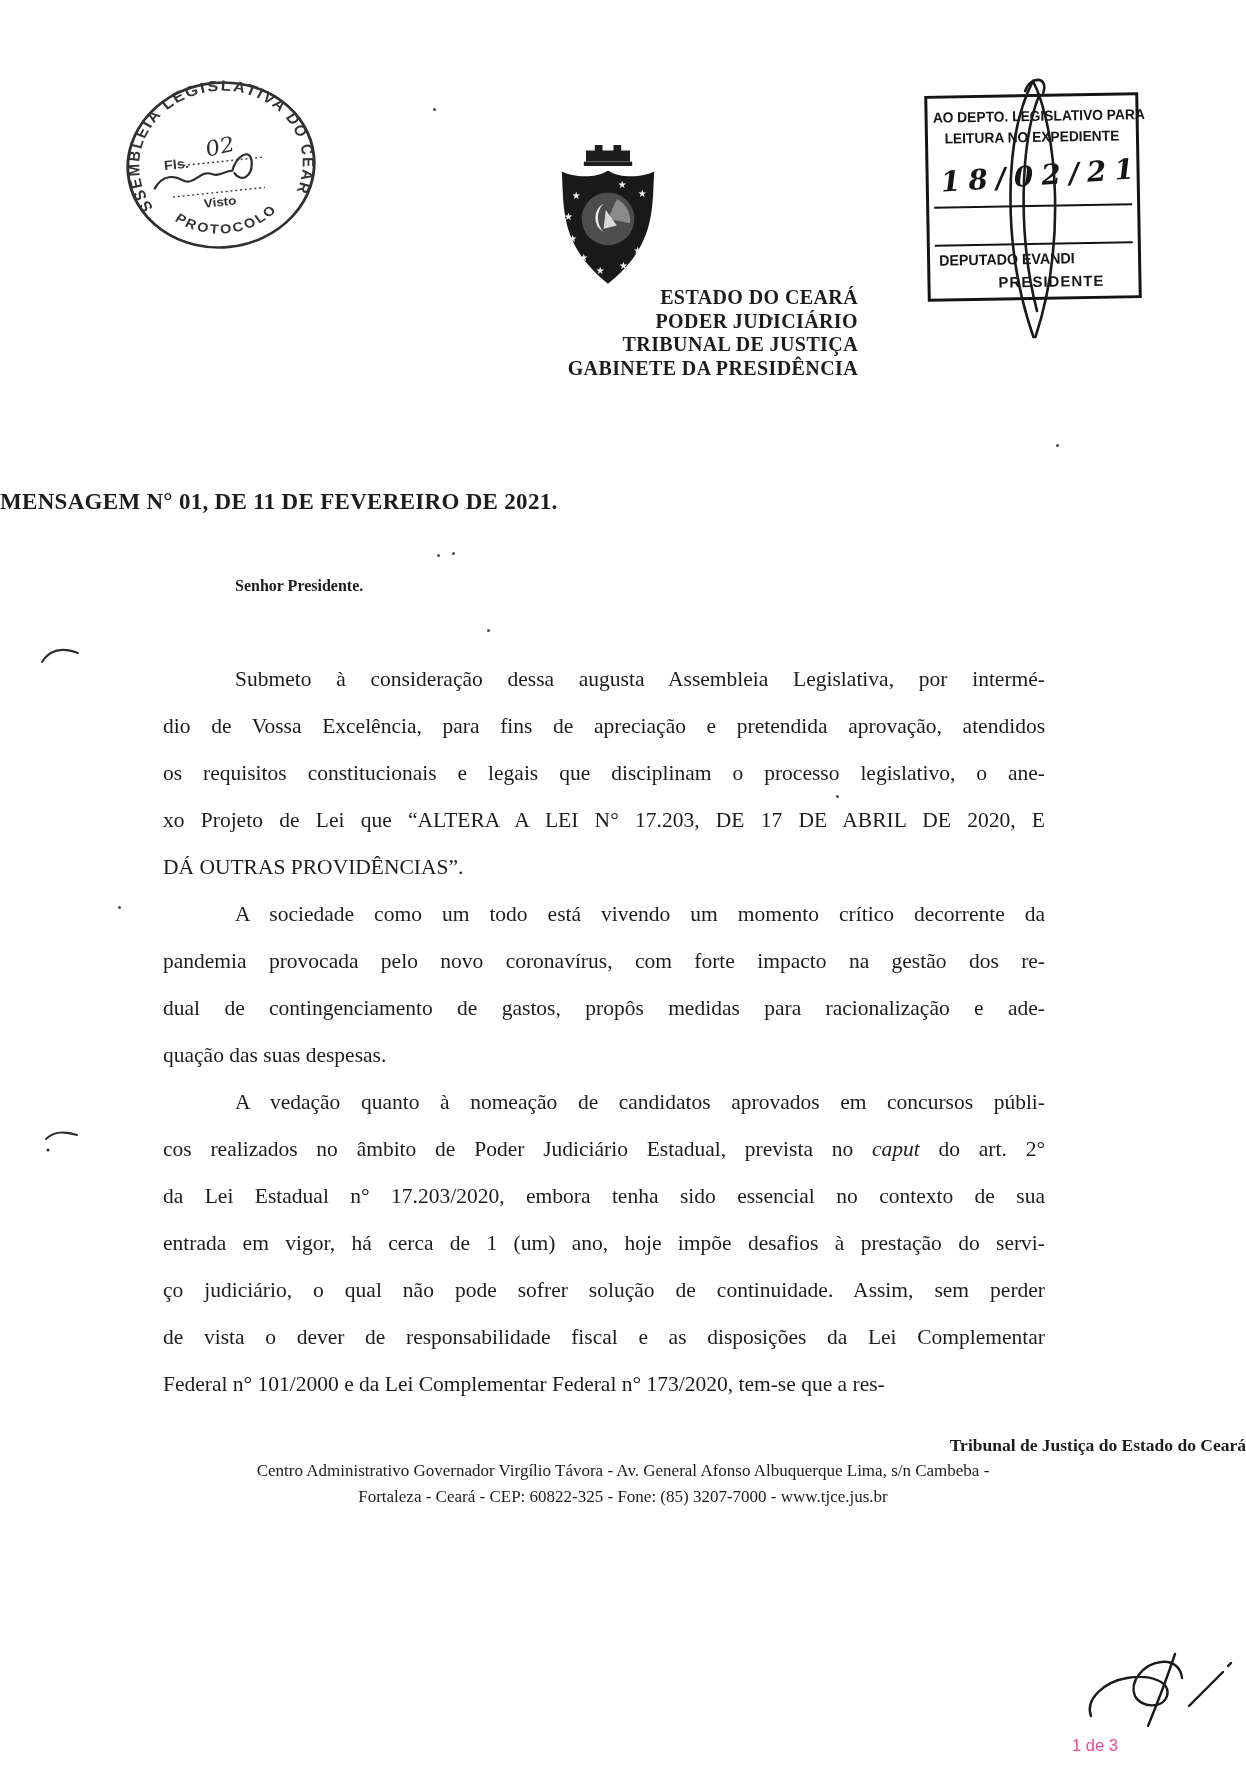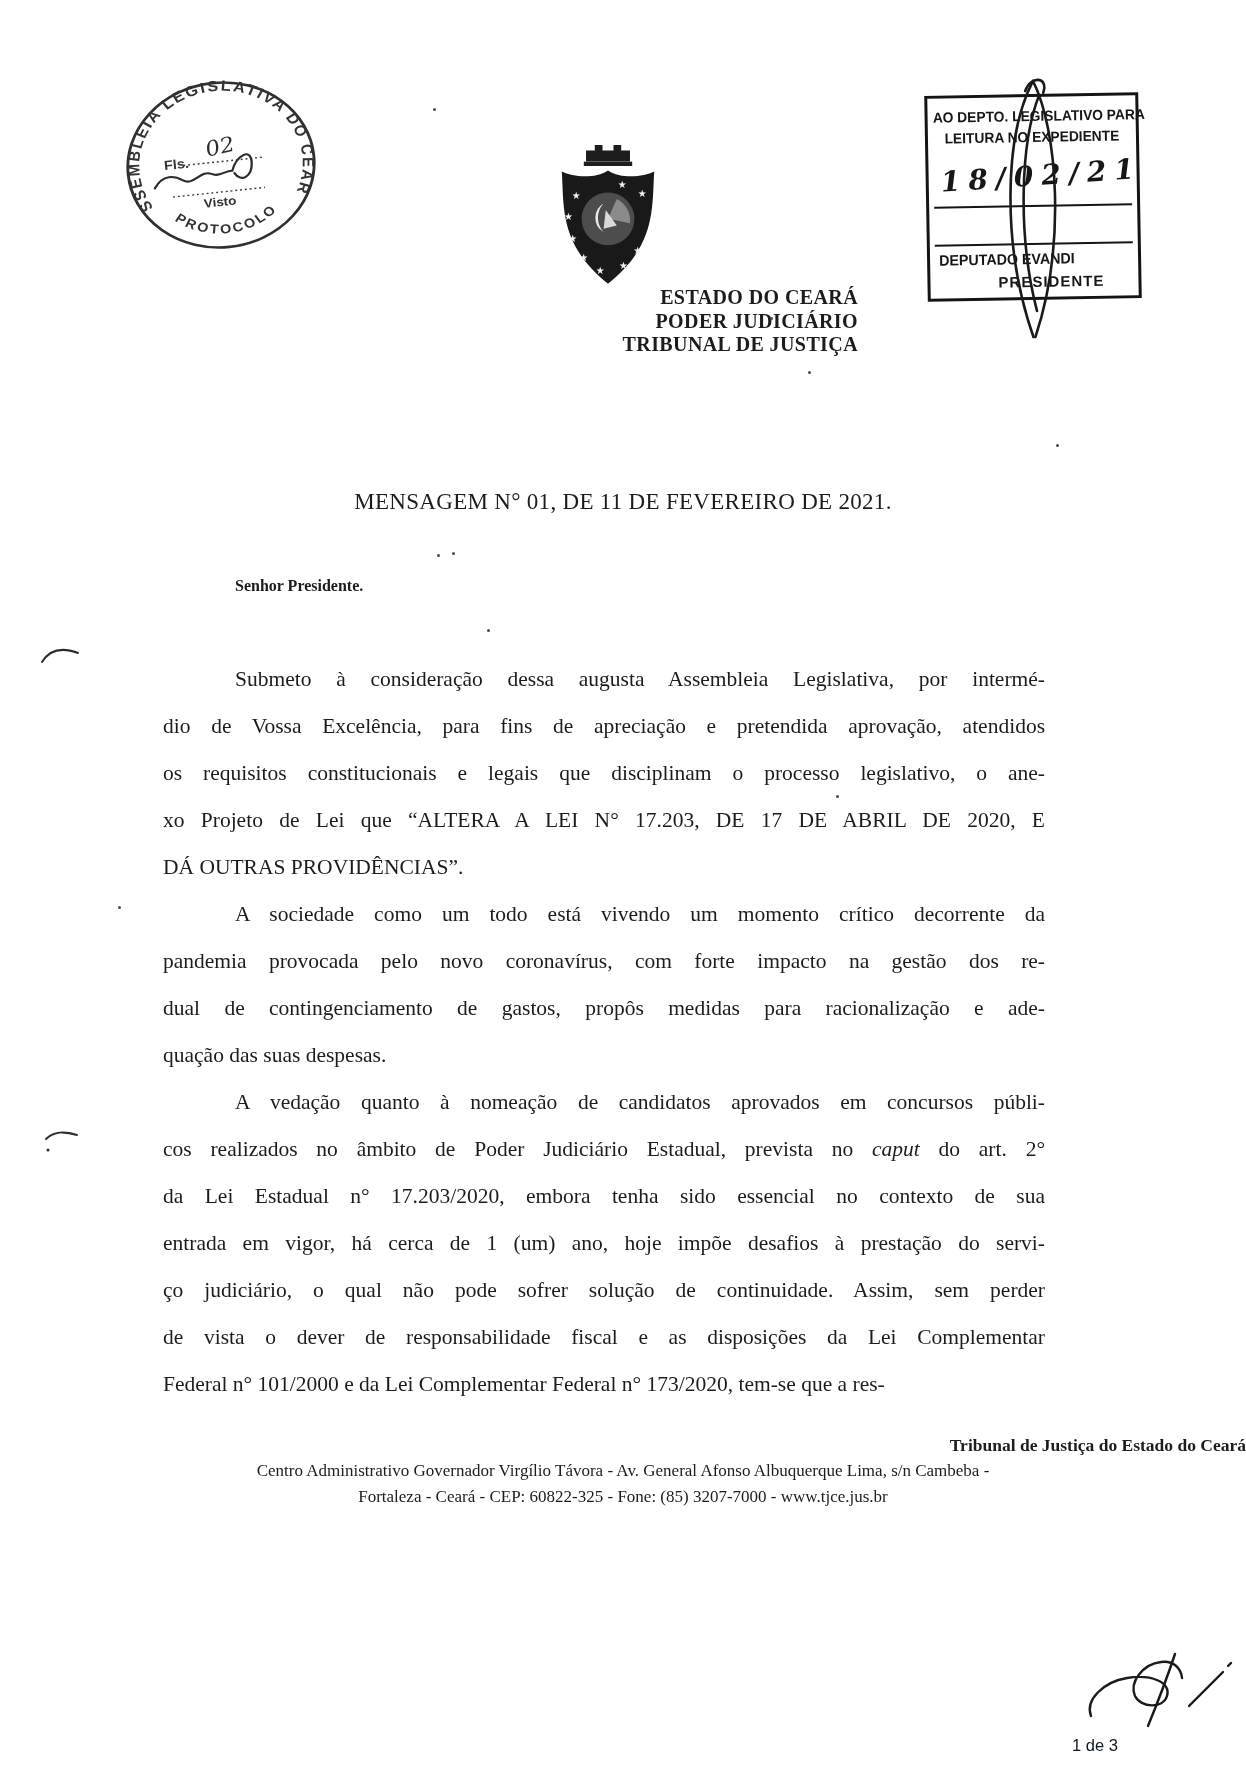--- a/index.html
+++ b/index.html
@@ -115,6 +115,7 @@
     <div>ESTADO DO CEARÁ</div>
     <div>PODER JUDICIÁRIO</div>
     <div>TRIBUNAL DE JUSTIÇA</div>
+    <div>GABINETE DA PRESIDÊNCIA</div>
   </div>
 
   <div class="stamp-exp">

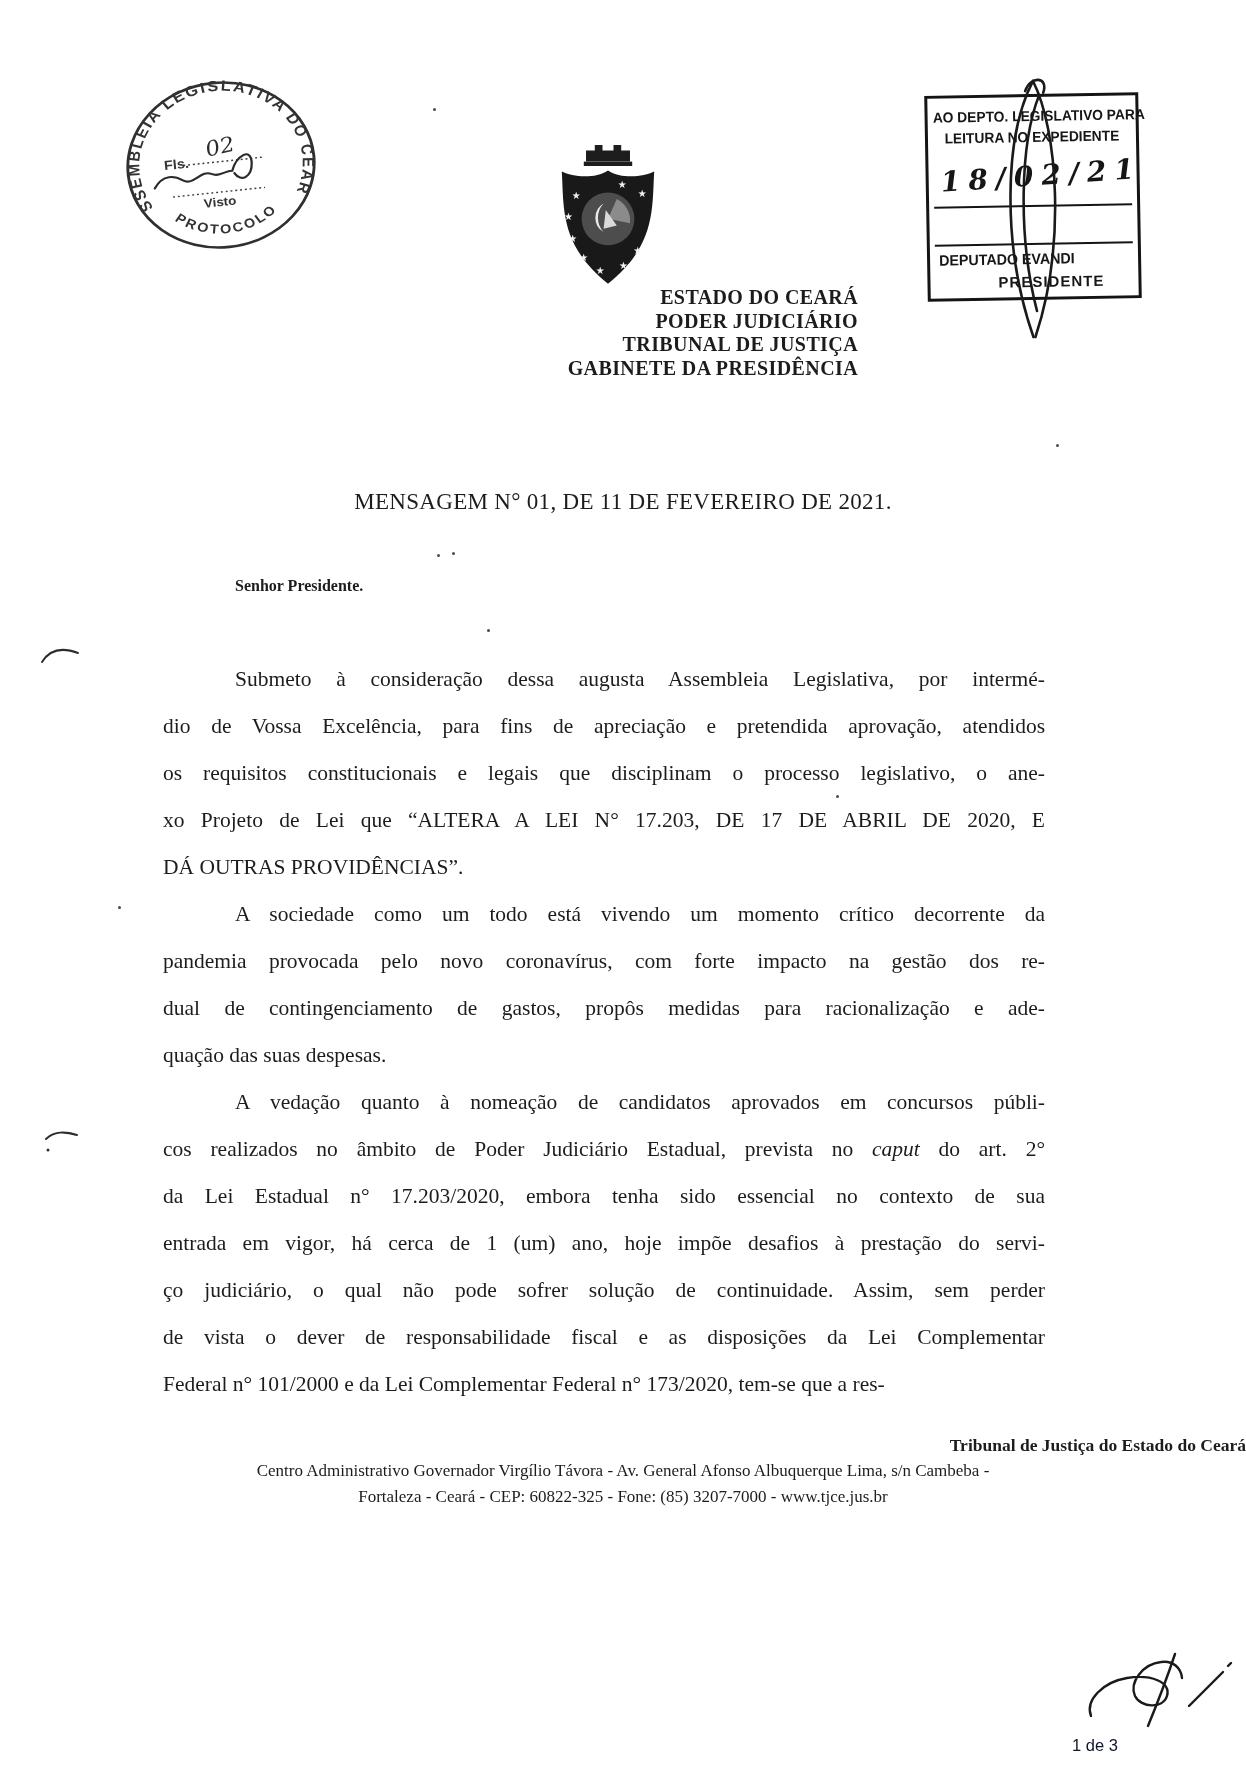--- a/index.html
+++ b/index.html
@@ -40,8 +40,8 @@
   .exp-sig{position:absolute; left:28px; top:-16px; width:150px; height:280px; overflow:visible;}
   .exp-sig path{fill:none; stroke:#1a1a1a; stroke-width:2.6; stroke-linecap:round;}
   
-  .doc-title{position:absolute; left:0; top:489px; width:1246px; text-align:center;
-    font-weight:400; font-size:23px; letter-spacing:.3px;}
+  .doc-title{position:absolute; left:0; top:489px; width:1246px; text-align:left;
+    font-weight:700; font-size:23px; letter-spacing:.3px;}
   .salutation{position:absolute; left:235px; top:577px; font-weight:700; font-size:16px;}
   .body-text{position:absolute; left:163px; top:656px; width:882px; font-size:21.5px; line-height:47px;}
   .para .line{text-align:justify; text-align-last:justify; white-space:normal;}

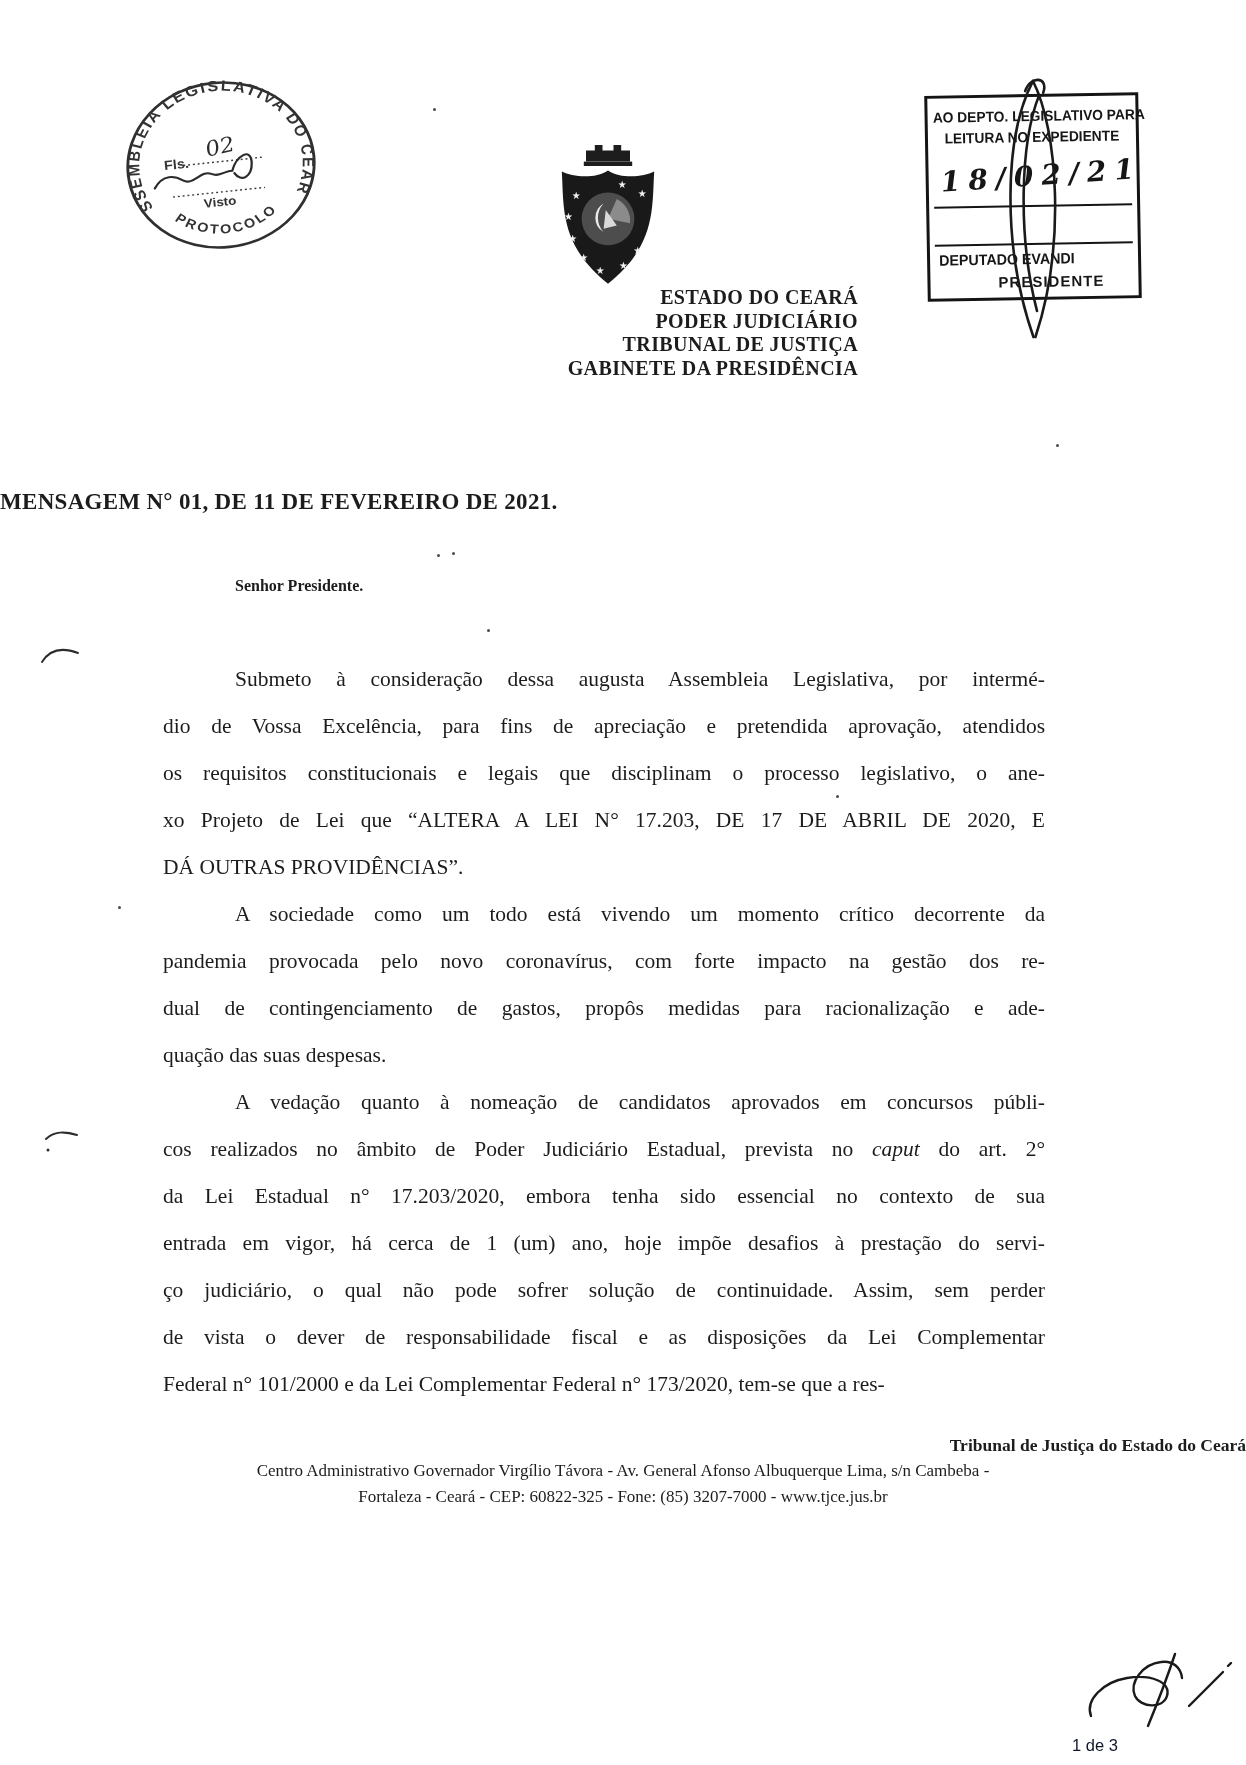--- a/index.html
+++ b/index.html
@@ -55,7 +55,7 @@
   .rubric{position:absolute; left:1085px; top:1652px; width:150px; height:92px; overflow:visible;}
   .rubric path{fill:none; stroke:#1a1a1a; stroke-width:2.4; stroke-linecap:round;}
   .page-num{position:absolute; left:1035px; top:1736px; width:120px; text-align:center;
-    font-family:"Liberation Sans",sans-serif; font-size:16.5px; color:#0f172a;}
+    font-family:"Liberation Sans",sans-serif; font-size:16.5px; color:#ec4899;}
   
   .mark{position:absolute; overflow:visible;}
   .mark path{fill:none; stroke:#2c2c2c; stroke-width:2; stroke-linecap:round;}

